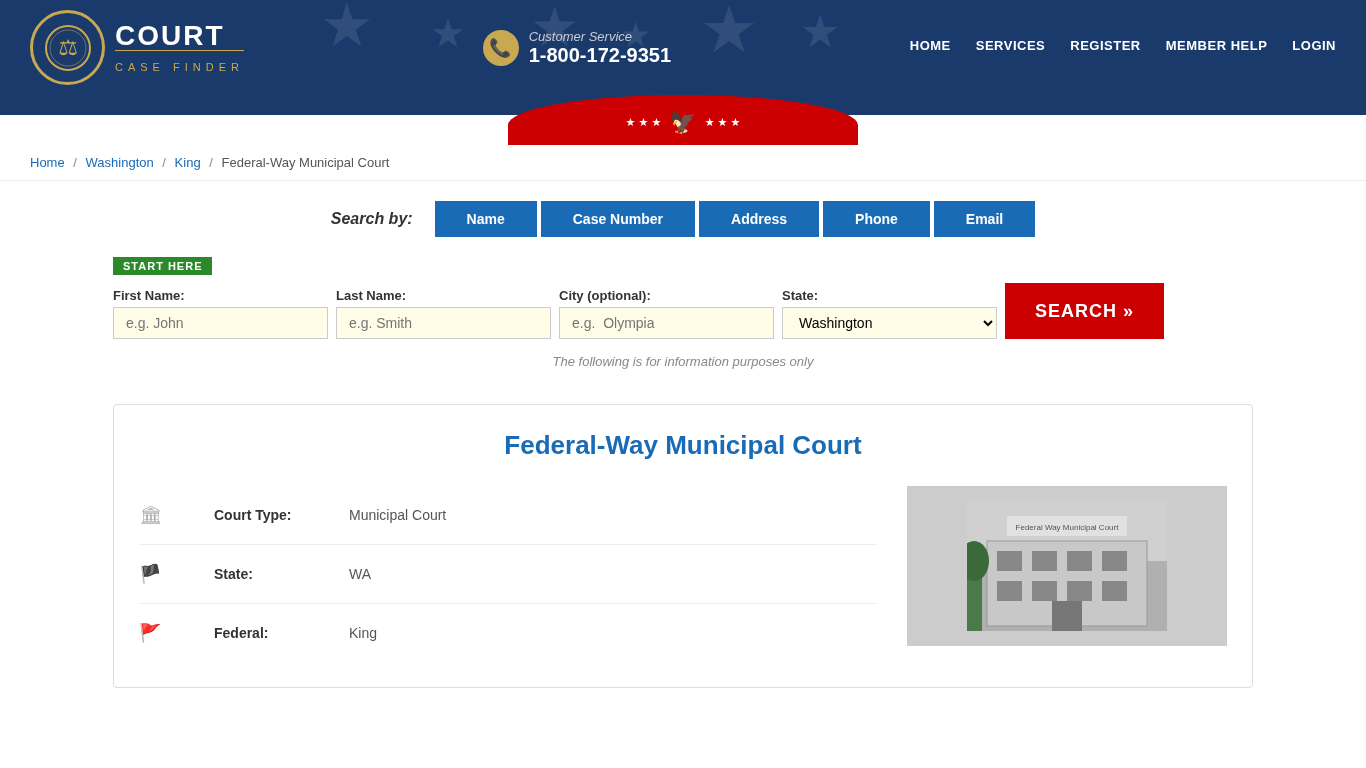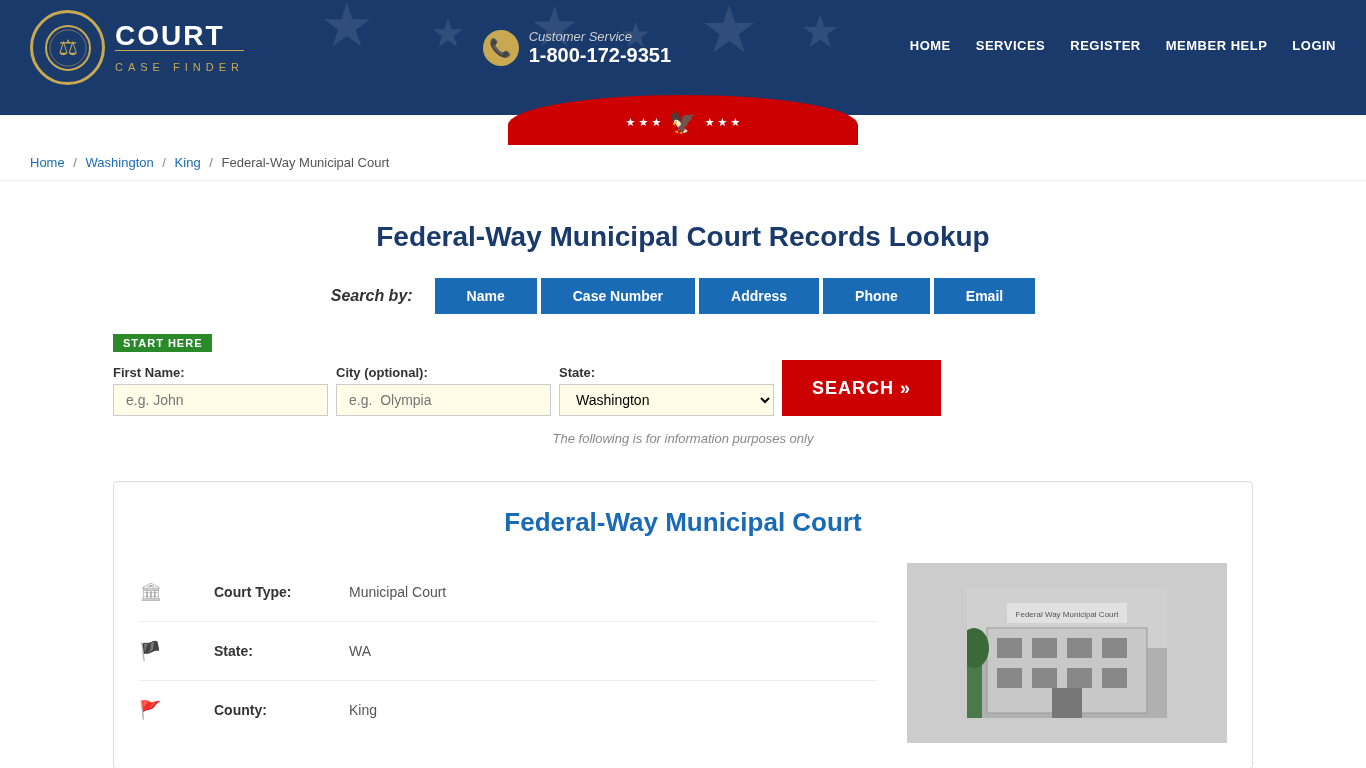--- a/index.html
+++ b/index.html
@@ -379,7 +379,6 @@
 
 <div class="main-content">
 
-  <h1 class="page-title">Federal-Way Municipal Court Records Lookup</h1>
 
   <div class="search-by-row">
     <span class="search-by-label">Search by:</span>

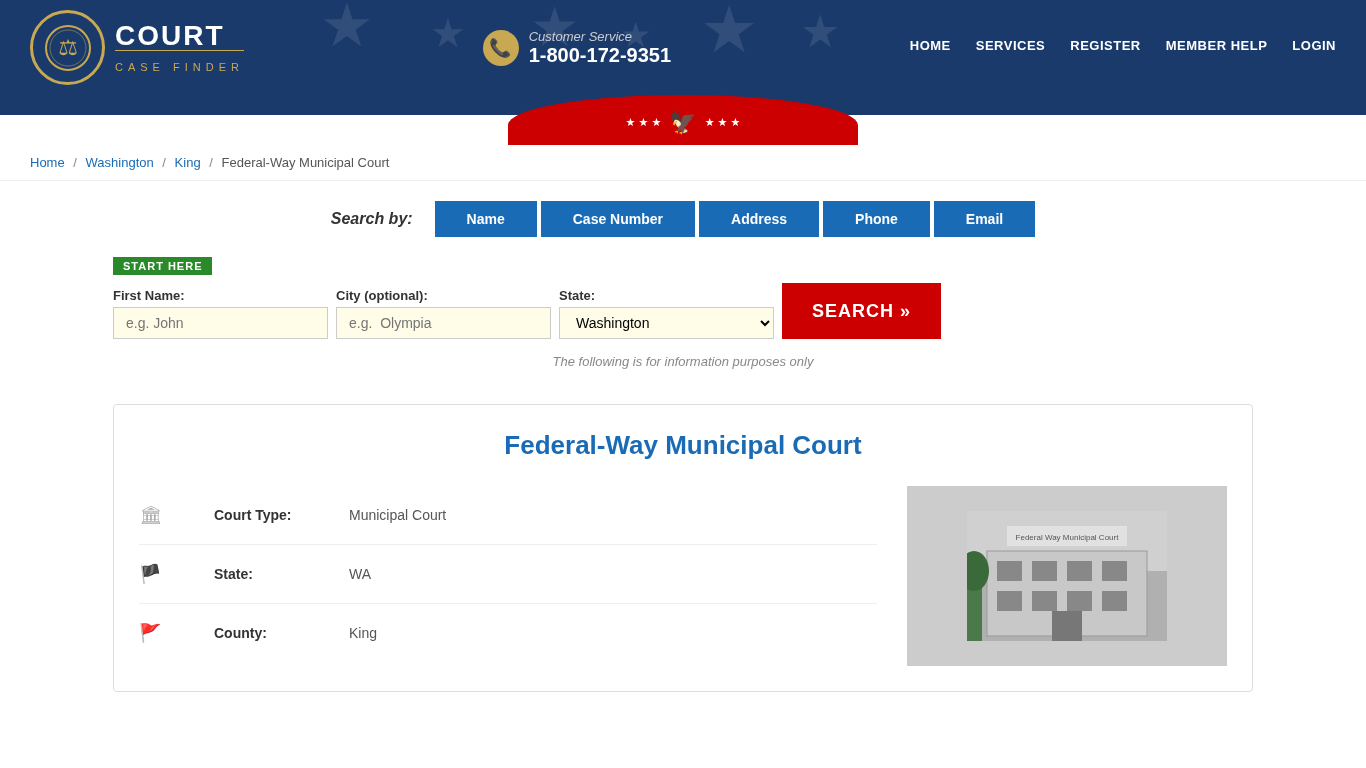--- a/index.html
+++ b/index.html
@@ -397,6 +397,10 @@
       <div class="form-group">
         <label>First Name:</label>
         <input class="field-first" type="text" placeholder="e.g. John" style="">
+      </div>
+      <div class="form-group">
+        <label>Last Name:</label>
+        <input class="field-last" type="text" placeholder="e.g. Smith" style="">
       </div>
       <div class="form-group">
         <label>City (optional):</label>

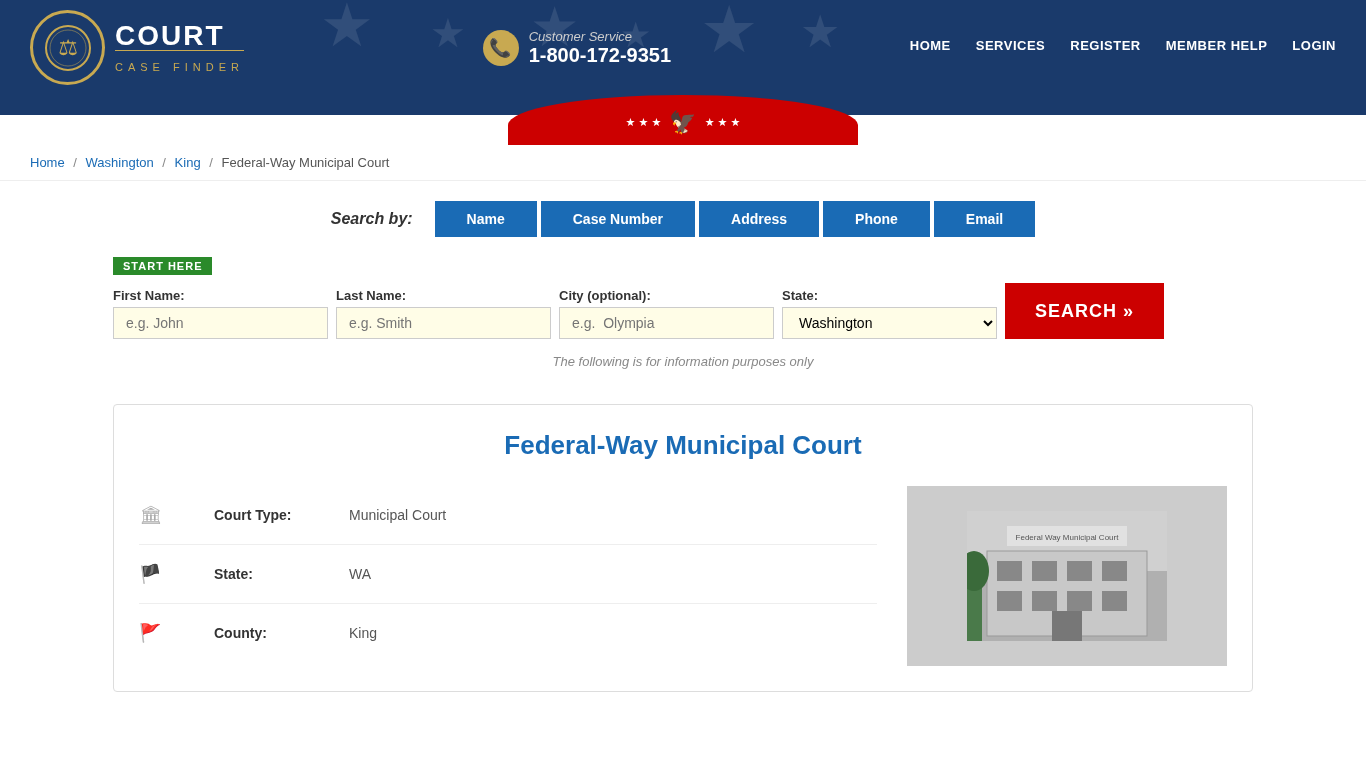--- a/index.html
+++ b/index.html
@@ -302,7 +302,7 @@
     }
     .court-image {
       width: 320px;
-      height: 180px;
+      height: 160px;
       background: #ccc;
       flex-shrink: 0;
       display: flex;

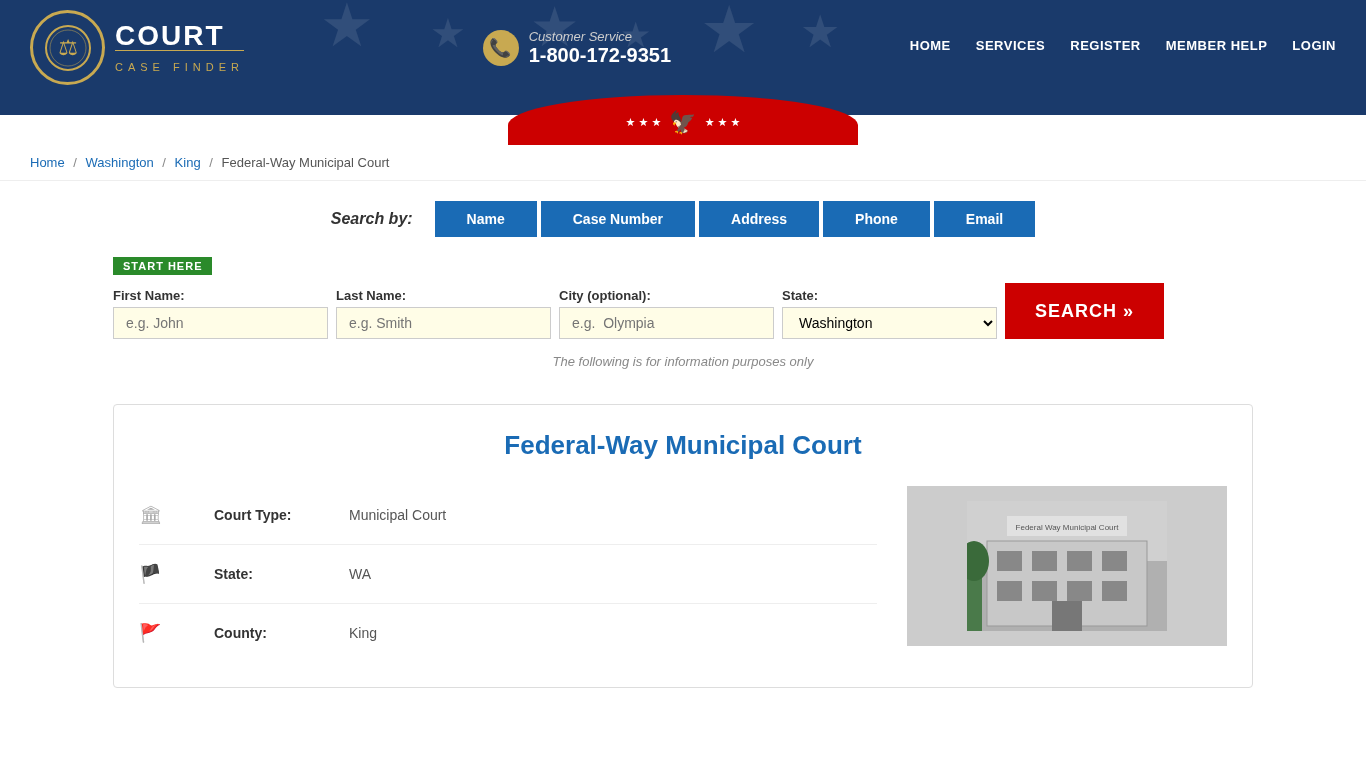--- a/index.html
+++ b/index.html
@@ -482,7 +482,7 @@
         </div>
         <div class="info-row">
           <div class="info-icon">🚩</div>
-          <div class="info-label">County:</div>
+          <div class="info-label">Federal:</div>
           <div class="info-value">King</div>
         </div>
       </div>

